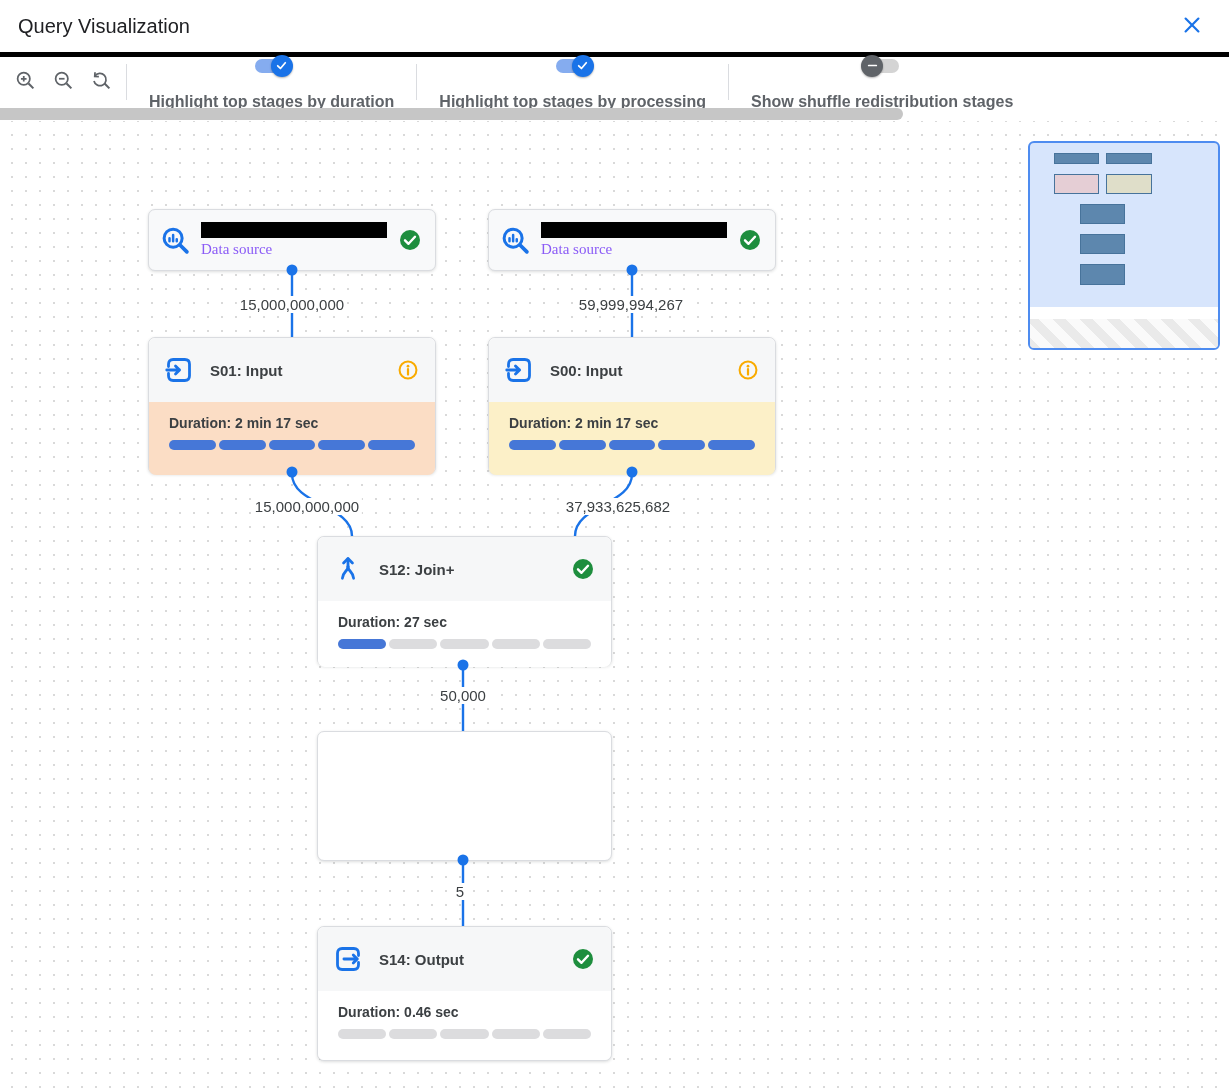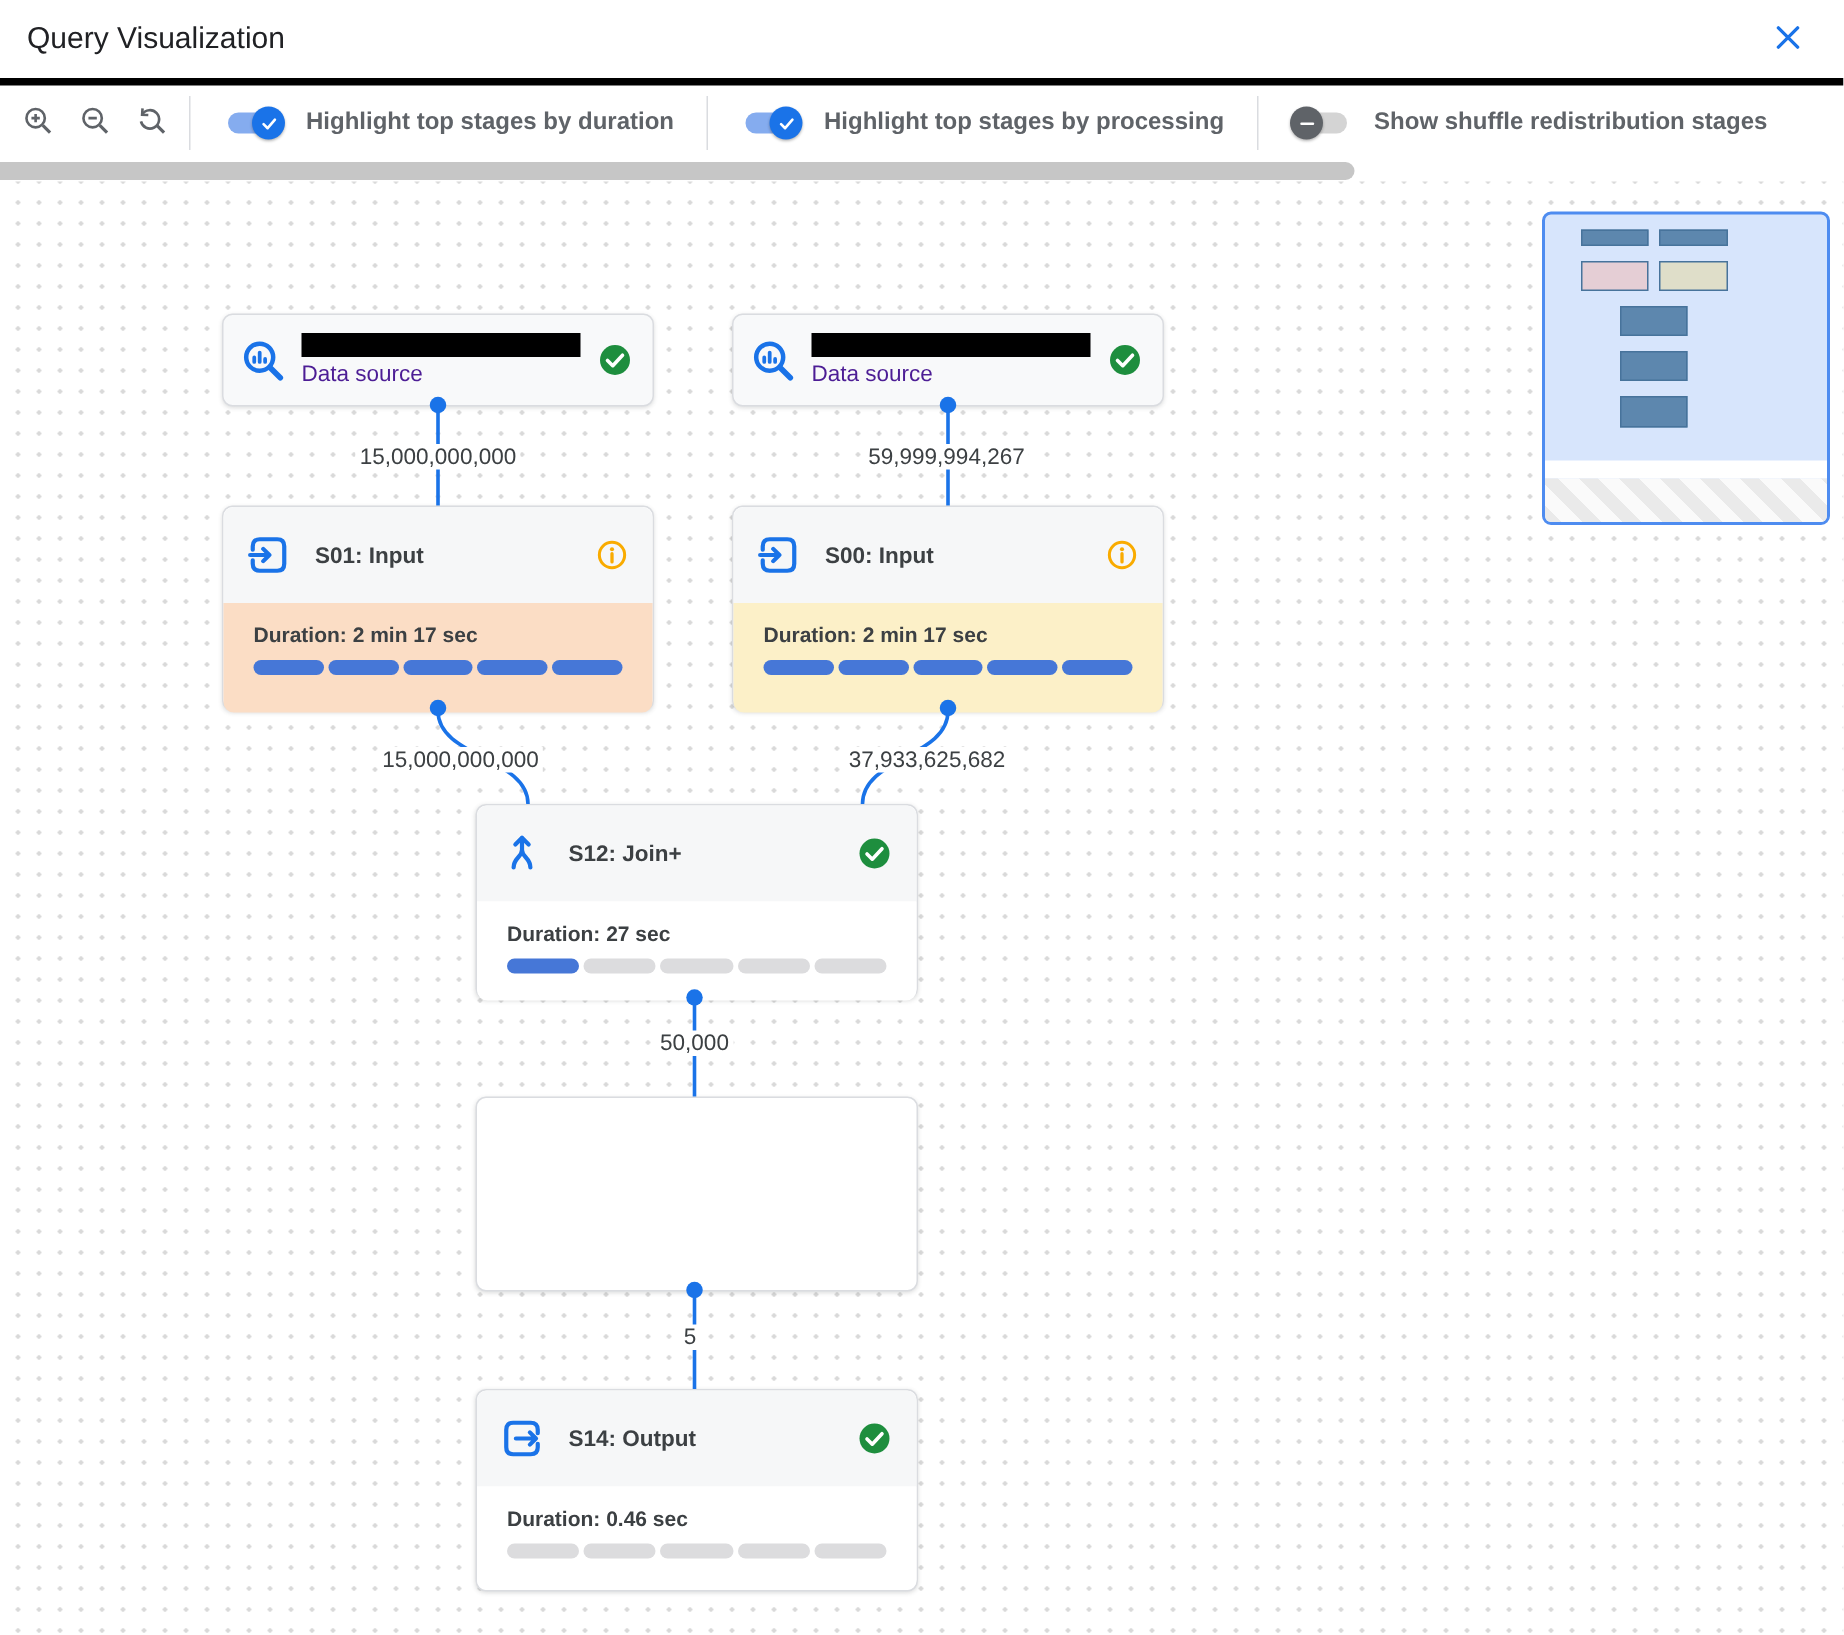--- a/index.html
+++ b/index.html
@@ -19,7 +19,7 @@
   .toolbar{height:50px;display:flex;align-items:center;box-sizing:border-box;padding-left:6px;}
   .tool-icon-btn{width:38px;height:38px;display:flex;align-items:center;justify-content:center;background:none;border:none;cursor:pointer;color:#5f6368;padding:0;}
   .vdivider{width:1px;height:36px;background:#dadce0;margin:0 6px;}
-  .toggle-group{display:flex;align-items:center;gap:15px;padding:0 16px;}
+  .toggle-group{display:flex;align-items:center;gap:15px;padding:0 16px;flex-direction:column;}
   .toggle{width:40px;height:24px;position:relative;cursor:pointer;flex:none;}
   .toggle .track{position:absolute;left:3px;right:3px;top:5px;height:14px;border-radius:7px;}
   .toggle.on  .track{background:#85acef;}

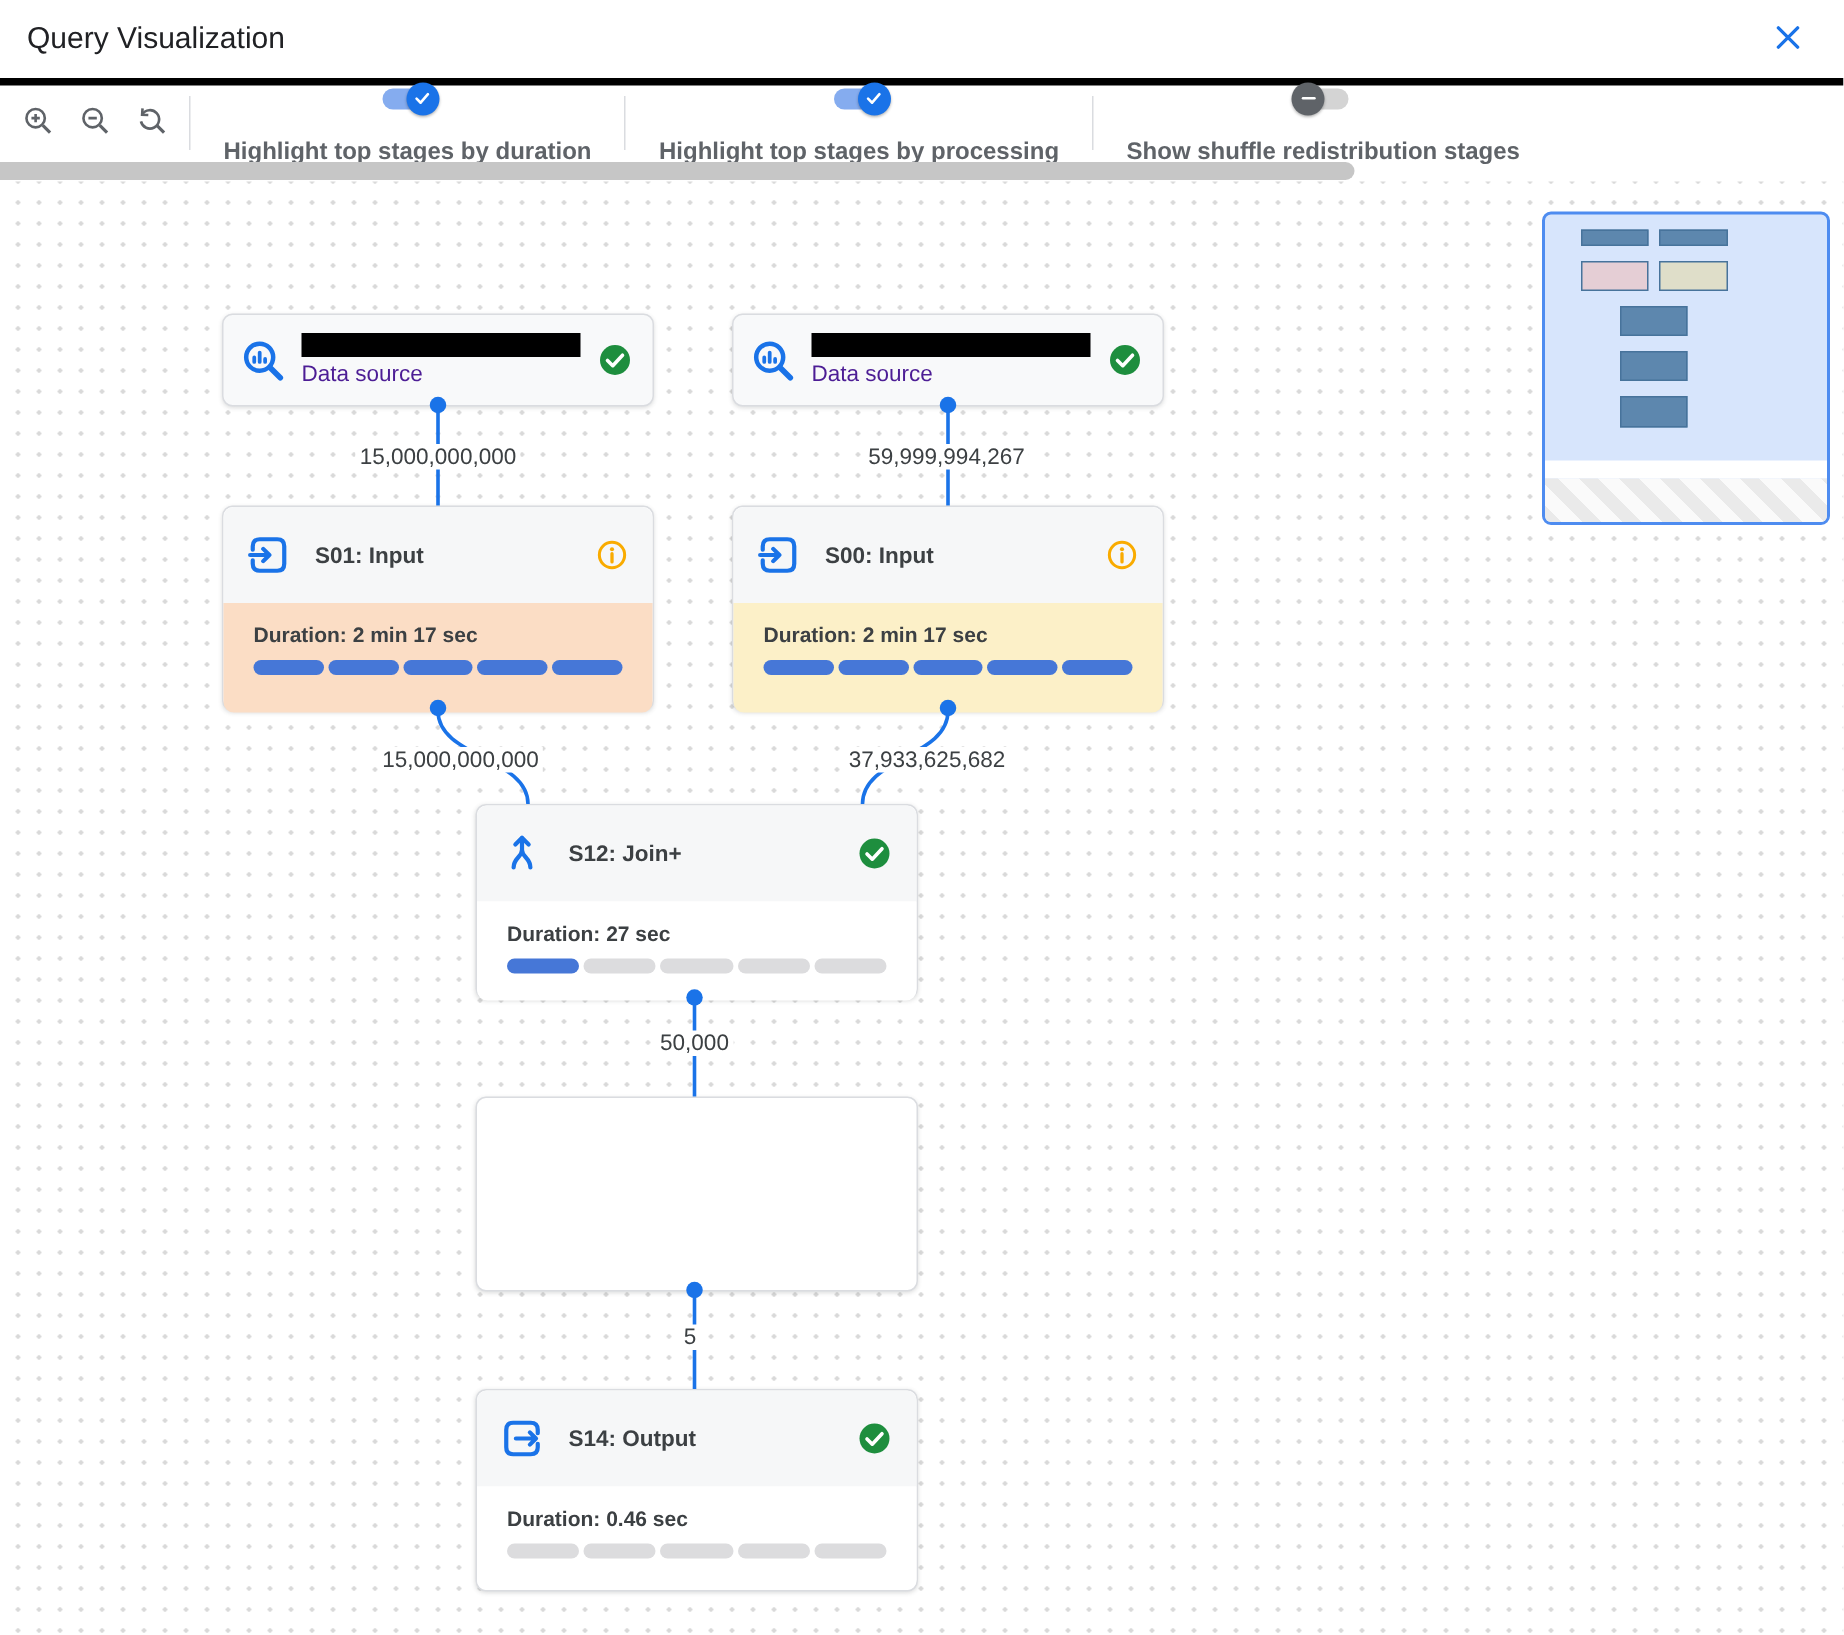--- a/index.html
+++ b/index.html
@@ -48,7 +48,7 @@
   .ds-card{background:#f8f9fa;display:flex;align-items:center;padding:0 13px 0 11px;gap:11px;}
   .ds-main{flex:1;}
   .redacted{height:16px;background:#000;width:186px;margin-bottom:3px;}
-  .ds-sub{color:#4c1d95;font-size:15px;}
+  .ds-sub{color:#8b5cf6;font-size:15px;font-family:Liberation Serif, serif;}
   .stage-header{height:64px;display:flex;align-items:center;padding:0 16px 0 16px;gap:17px;background:#f6f7f8;border-radius:7px 7px 0 0;}
   .stage-title{flex:1;font-size:15px;font-weight:700;color:#3c4043;}
   .stage-body{padding:13px 20px 0;border-radius:0 0 7px 7px;box-sizing:border-box;}

